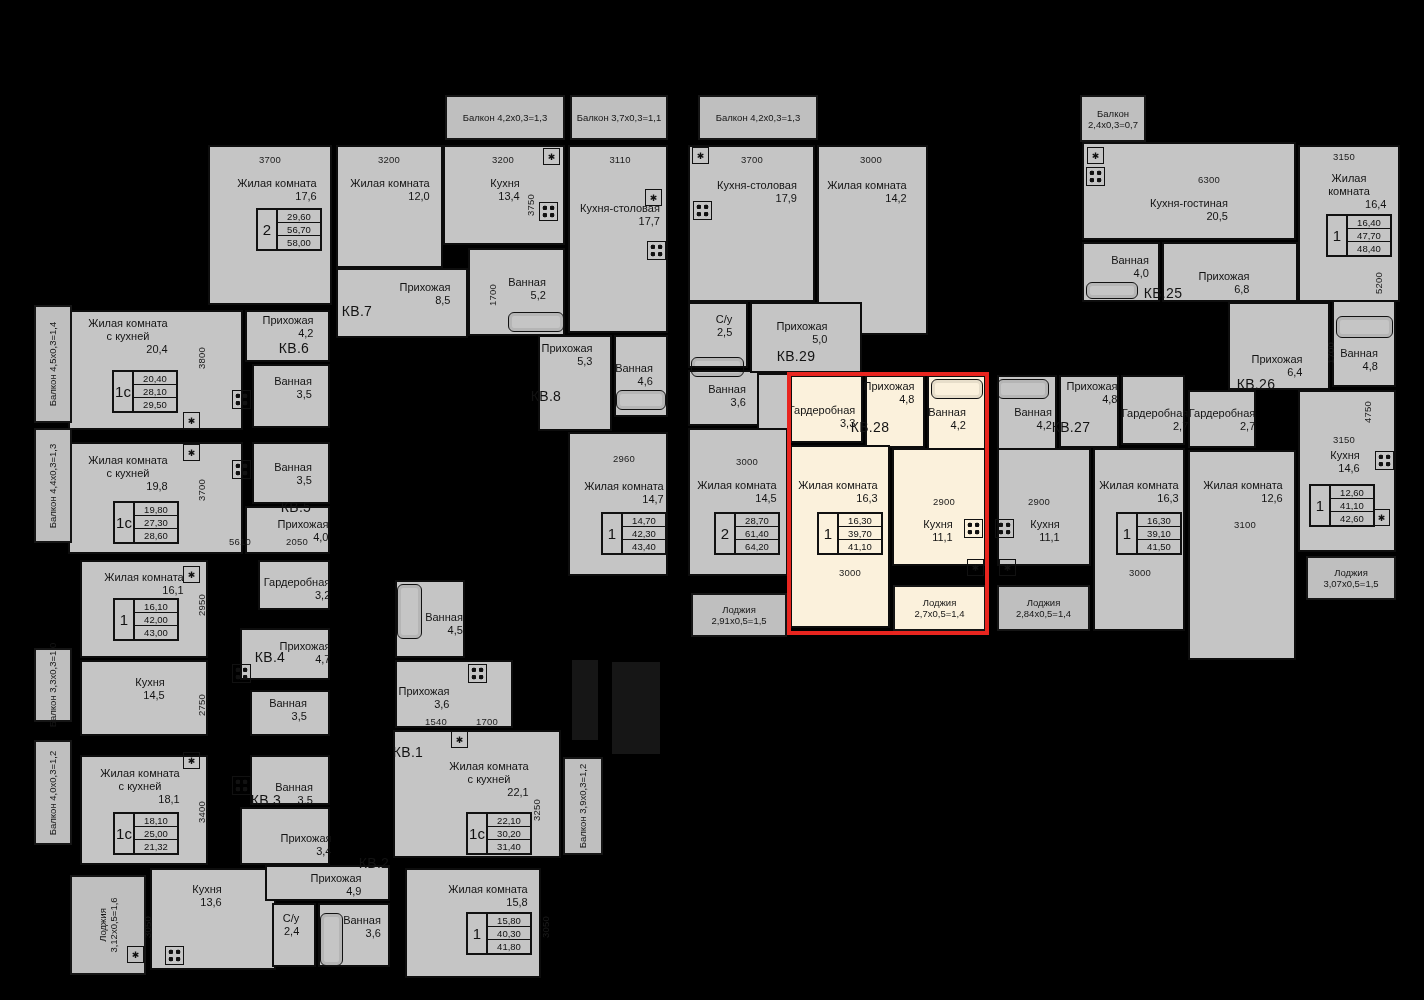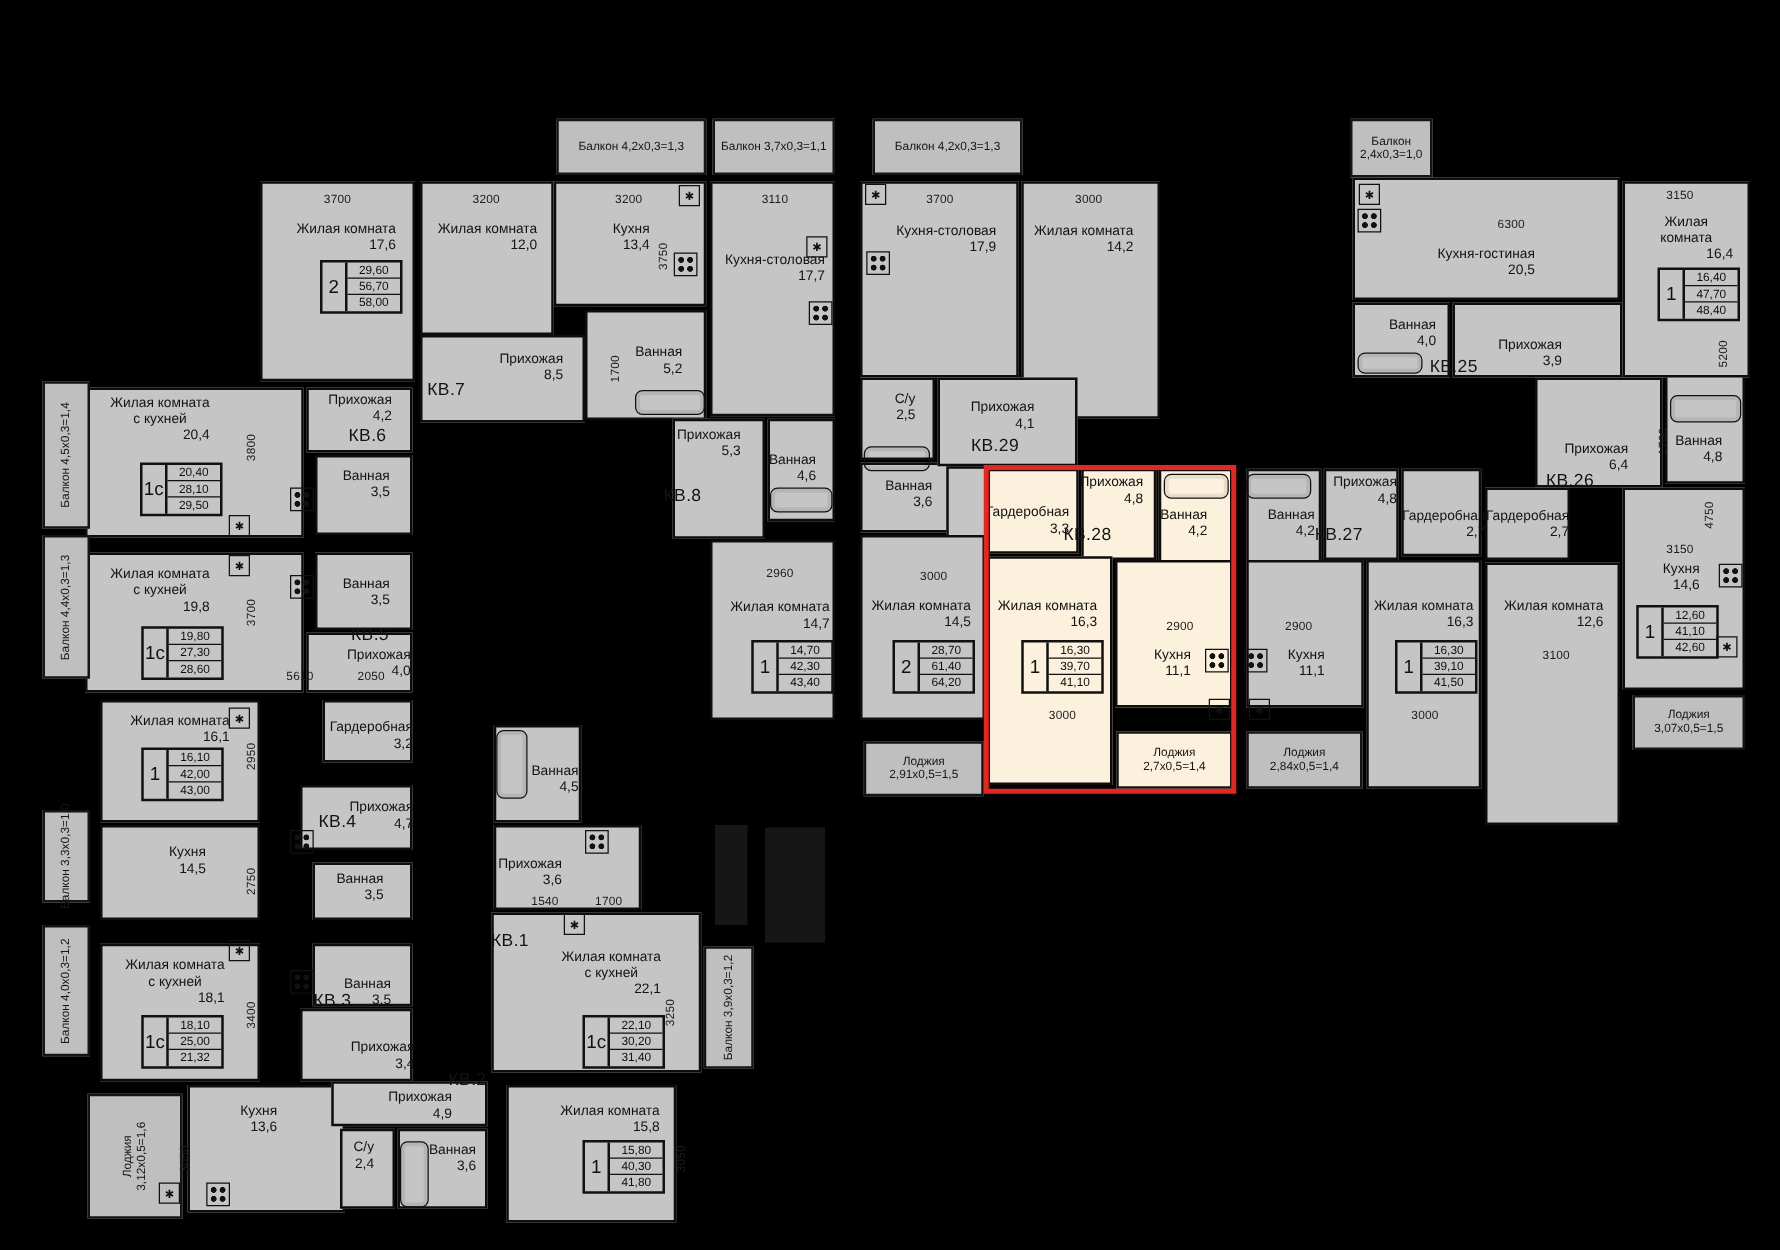--- a/index.html
+++ b/index.html
@@ -336,7 +336,7 @@
       <div class="lbl room-label" style="left: 1224px; top: 283px;"><div class="rn">Прихожая</div><div class="ra">3,9</div></div>
       <div class="balcony" style="left: 1080px; top: 95px; width: 66px; height: 47px;"></div>
       <div class="lbl balcony-label" style="left: 1113px; top: 118.5px;">Балкон
-2,4х0,3=1,0</div>
+2,4х0,3=0,7</div>
       <div class="lbl dim" style="left: 1198px; top: 180px; margin-left: 11px;">6300</div>
       <div class="lbl dim" style="left: 1344px; top: 157px;">3150</div>
       <div class="lbl dim rot" style="left: 1379px; top: 283px;">5200</div>

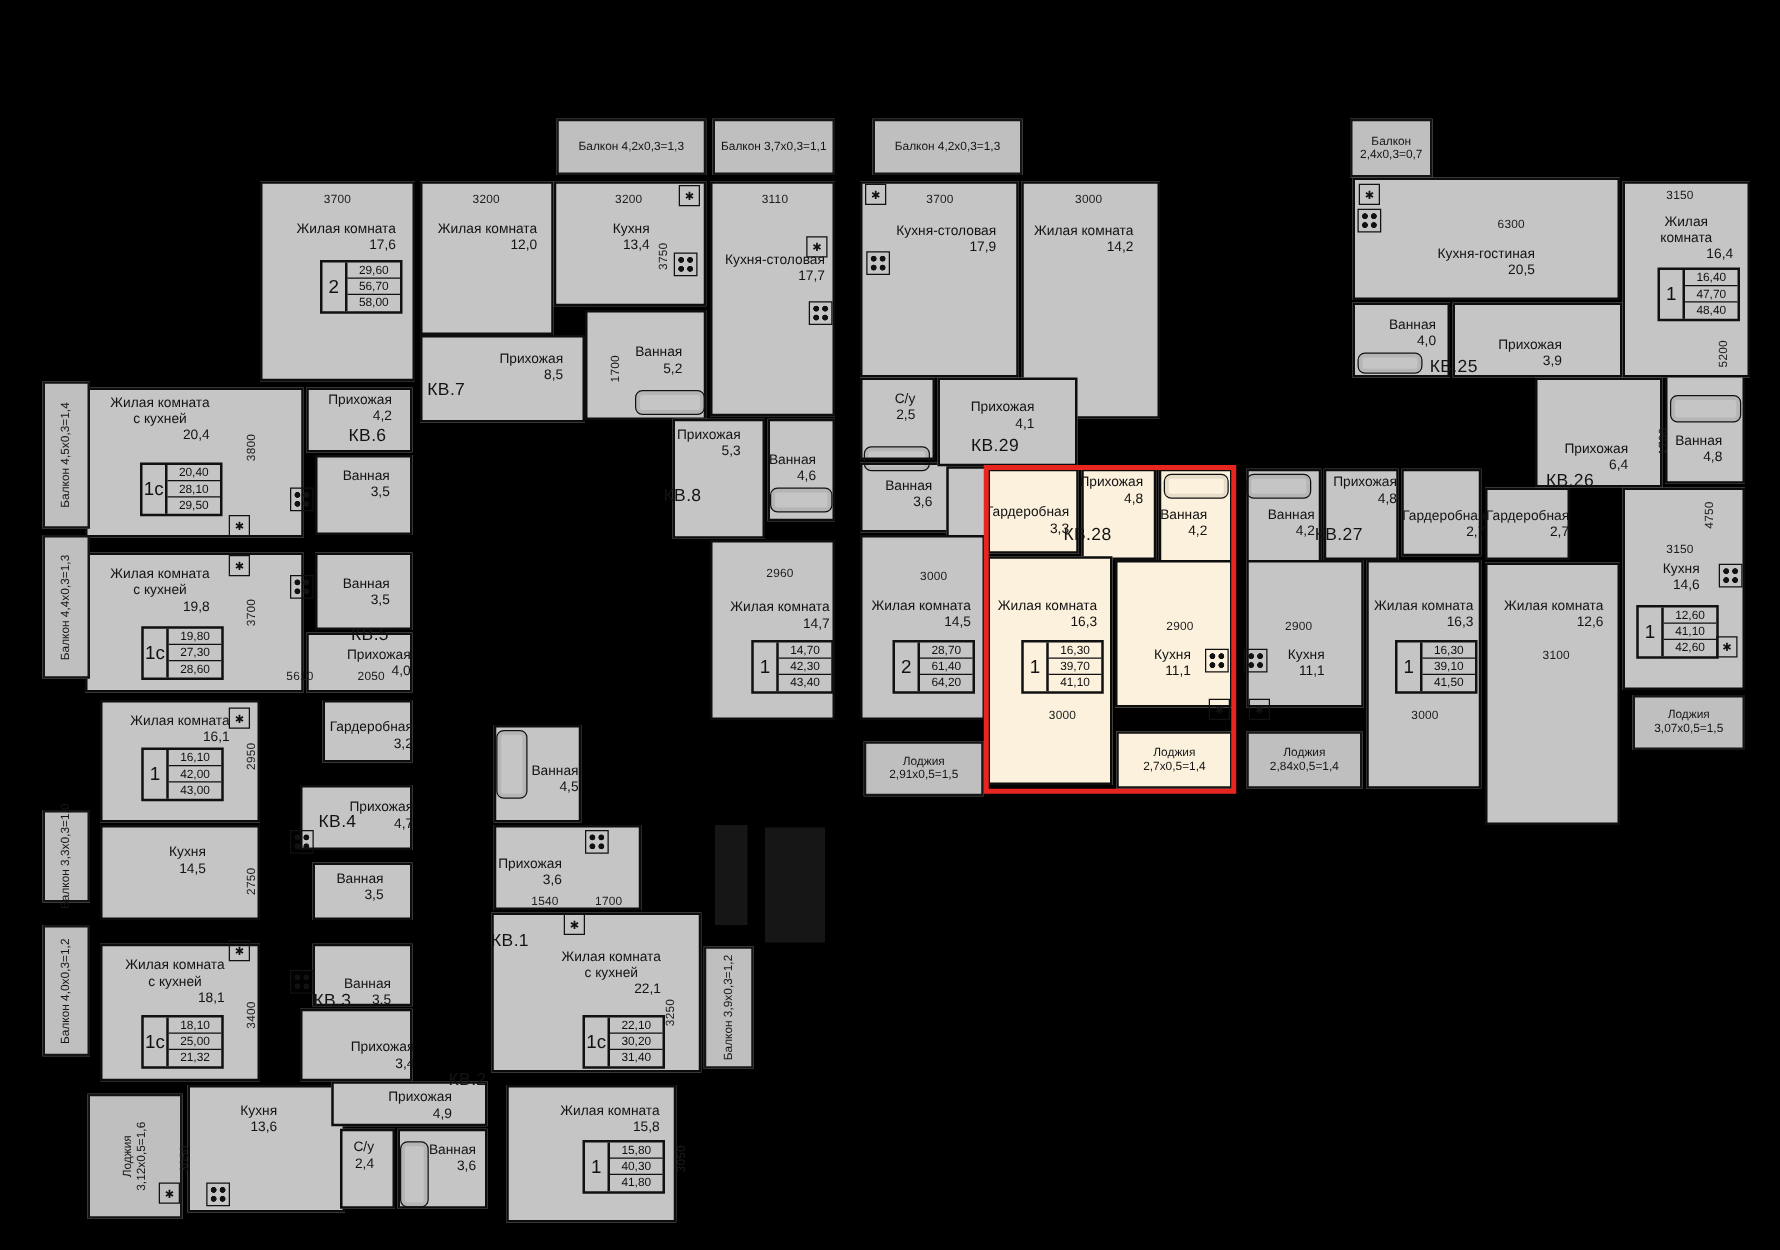--- a/index.html
+++ b/index.html
@@ -333,7 +333,7 @@
       <div class="room fill-gray" style="left: 1082px; top: 242px; width: 78px; height: 60px;"></div>
       <div class="lbl room-label" style="left: 1130px; top: 267px;"><div class="rn">Ванная</div><div class="ra">4,0</div></div>
       <div class="room fill-gray" style="left: 1162px; top: 242px; width: 136px; height: 60px;"></div>
-      <div class="lbl room-label" style="left: 1224px; top: 283px;"><div class="rn">Прихожая</div><div class="ra">3,9</div></div>
+      <div class="lbl room-label" style="left: 1224px; top: 283px;"><div class="rn">Прихожая</div><div class="ra">6,8</div></div>
       <div class="balcony" style="left: 1080px; top: 95px; width: 66px; height: 47px;"></div>
       <div class="lbl balcony-label" style="left: 1113px; top: 118.5px;">Балкон
 2,4х0,3=0,7</div>

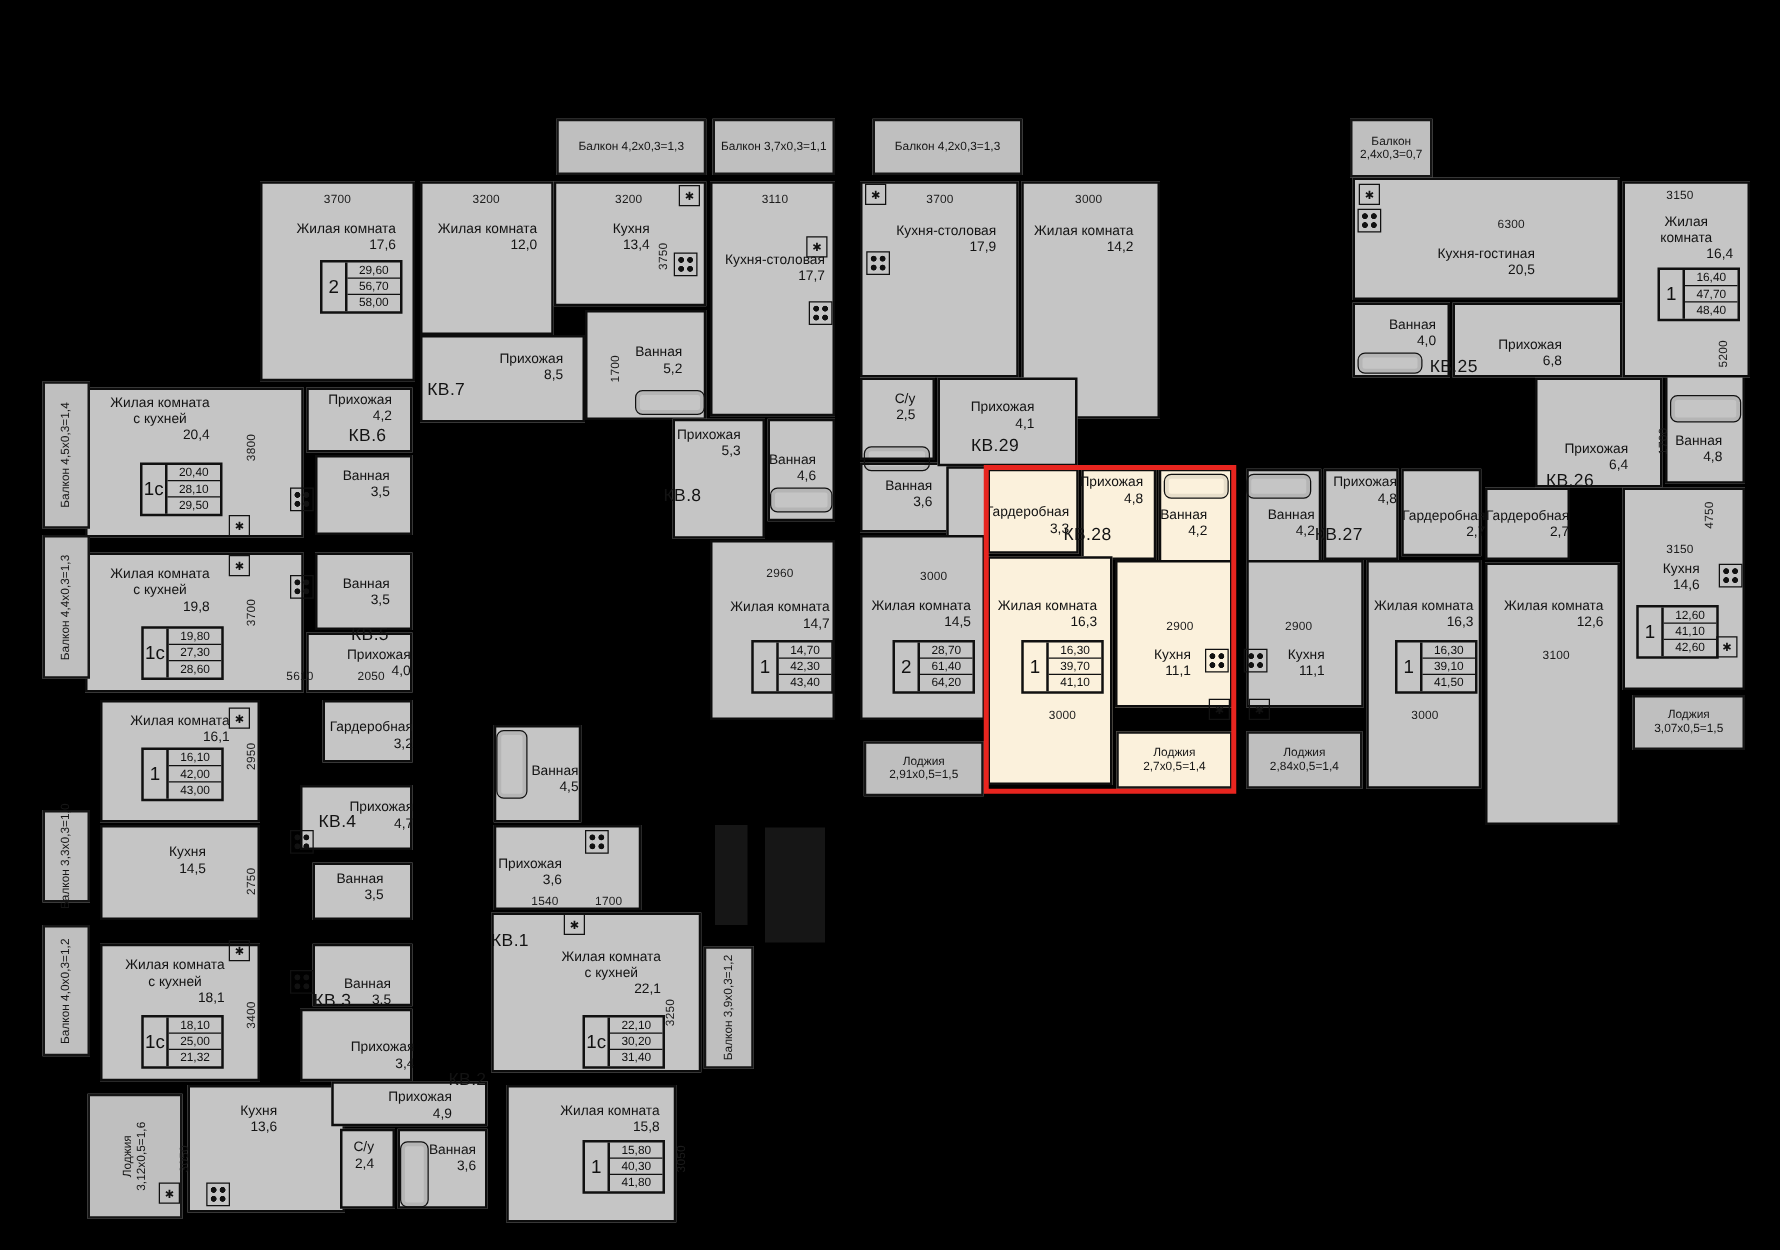--- a/index.html
+++ b/index.html
@@ -231,7 +231,7 @@
       <div class="room fill-gray" style="left: 688px; top: 370px; width: 72px; height: 56px;"></div>
       <div class="lbl room-label" style="left: 727px; top: 396px;"><div class="rn">Ванная</div><div class="ra">3,6</div></div>
       <div class="room fill-gray" style="left: 750px; top: 302px; width: 112px; height: 71px;"></div>
-      <div class="lbl room-label" style="left: 802px; top: 333px;"><div class="rn">Прихожая</div><div class="ra">4,1</div></div>
+      <div class="lbl room-label" style="left: 802px; top: 333px;"><div class="rn">Прихожая</div><div class="ra">5,0</div></div>
       <div class="room fill-gray" style="left: 757px; top: 373px; width: 33px; height: 57px;"></div>
       <div class="room fill-gray" style="left: 688px; top: 428px; width: 100px; height: 148px;"></div>
       <div class="lbl room-label" style="left: 737px; top: 492px;"><div class="rn">Жилая комната</div><div class="ra">14,5</div></div>

